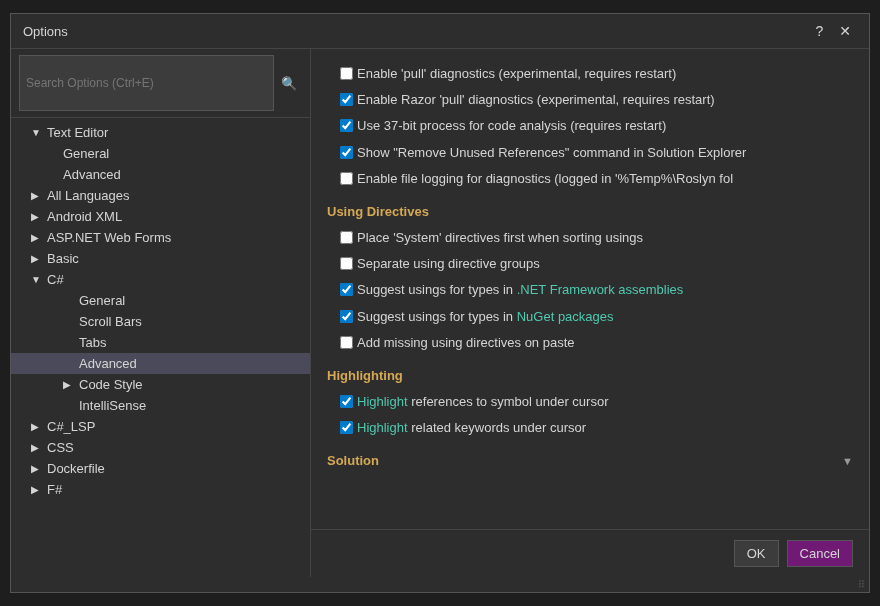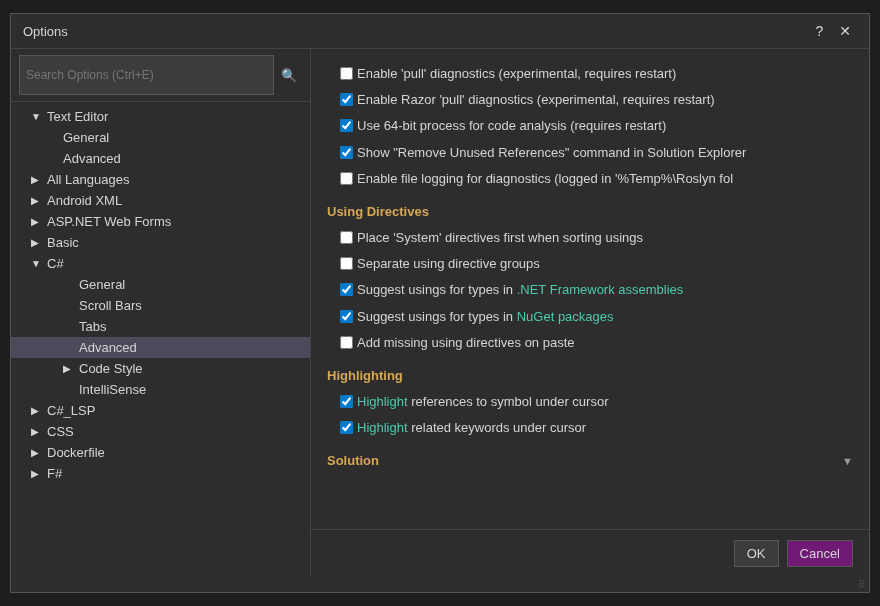--- a/index.html
+++ b/index.html
@@ -77,7 +77,7 @@
       background: #3c3c3c;
       border: 1px solid #555;
       color: #999;
-      padding: 12px 6px;
+      padding: 20px 6px;
       font-size: 12px;
       outline: none;
     }

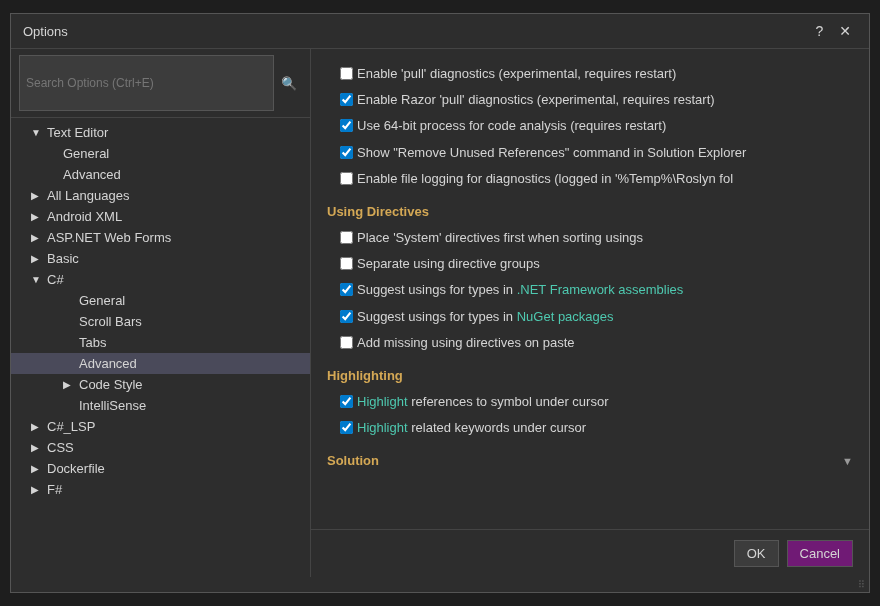--- a/index.html
+++ b/index.html
@@ -306,7 +306,7 @@
         </div>
         <div class="checkbox-row">
           <input type="checkbox" id="cb3" checked="" style="">
-          <label class="checkbox-label" for="cb3">Use 64-bit process for code analysis (requires restart)</label>
+          <label class="checkbox-label" for="cb3">Use 37-bit process for code analysis (requires restart)</label>
         </div>
         <div class="checkbox-row">
           <input type="checkbox" id="cb4" checked="" style="">

